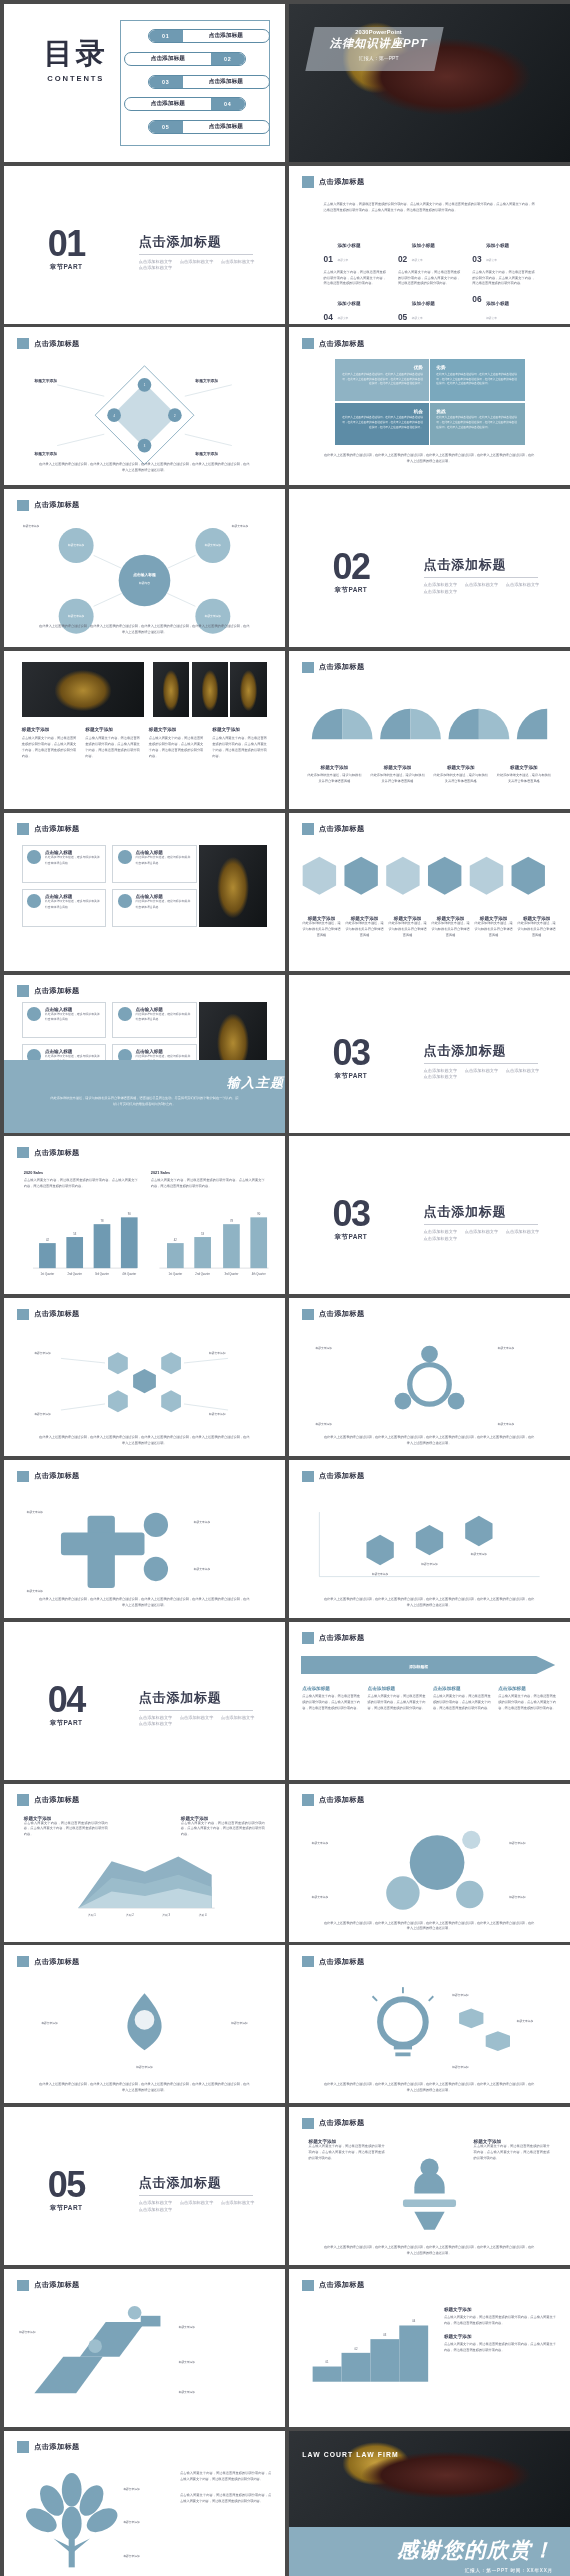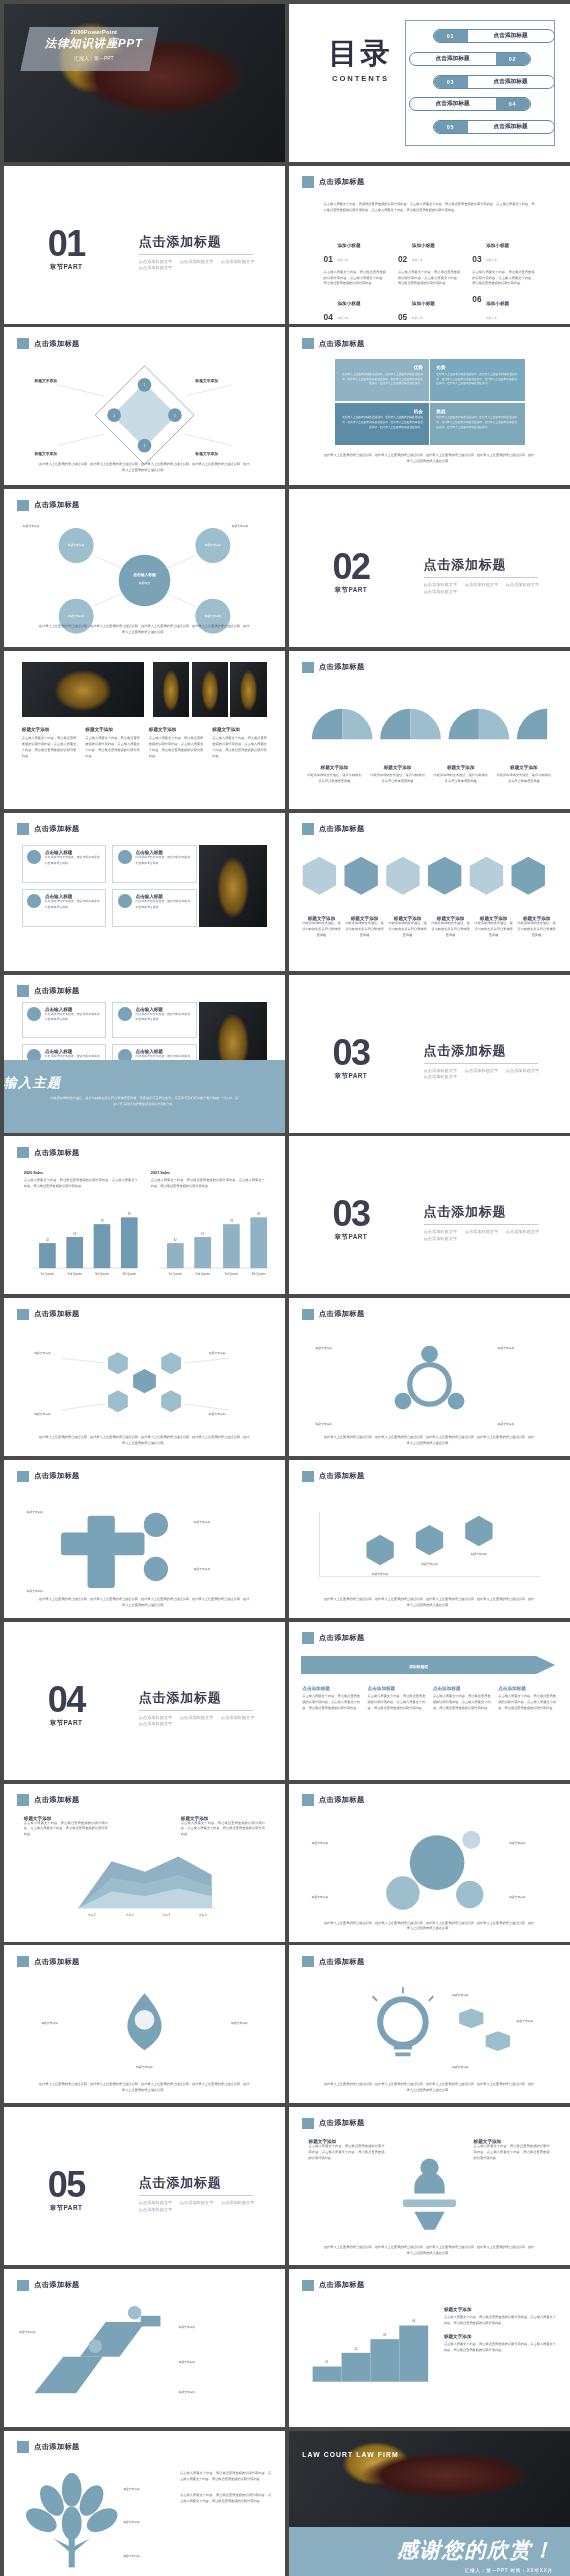--- a/index.html
+++ b/index.html
@@ -86,50 +86,50 @@
 
 <div class="deck">
 
+  <div class="slide">
+    <div class="c-left">
+      <div class="c-cn">目录</div>
+      <div class="c-en">CONTENTS</div>
+    </div>
+    <div class="c-box"></div>
+    <div class="c-row" style="left:129px;top:25px;">
+      <div class="c-pill" style="margin-left:15px">
+          <div class="c-num">01</div>
+          <div class="c-lbl">点击添加标题</div>
+        </div>
+    </div>
+    <div class="c-row" style="left:120px;top:48px;">
+      <div class="c-pill rev">
+          <div class="c-num">02</div>
+          <div class="c-lbl">点击添加标题</div>
+        </div>
+    </div>
+    <div class="c-row" style="left:129px;top:71px;">
+      <div class="c-pill" style="margin-left:15px">
+          <div class="c-num">03</div>
+          <div class="c-lbl">点击添加标题</div>
+        </div>
+    </div>
+    <div class="c-row" style="left:120px;top:93px;">
+      <div class="c-pill rev">
+          <div class="c-num">04</div>
+          <div class="c-lbl">点击添加标题</div>
+        </div>
+    </div>
+    <div class="c-row" style="left:129px;top:116px;">
+      <div class="c-pill" style="margin-left:15px">
+          <div class="c-num">05</div>
+          <div class="c-lbl">点击添加标题</div>
+        </div>
+    </div>
+  </div>
+
   <div class="slide gavel">
     <div class="t-plate"></div>
     <div class="t-txt">
       <div class="t-en">2030PowerPoint</div>
       <div class="t-cn">法律知识讲座PPT</div>
       <div class="t-by">汇报人：第一PPT</div>
-    </div>
-  </div>
-
-  <div class="slide">
-    <div class="c-left">
-      <div class="c-cn">目录</div>
-      <div class="c-en">CONTENTS</div>
-    </div>
-    <div class="c-box"></div>
-    <div class="c-row" style="left:129px;top:25px;">
-      <div class="c-pill" style="margin-left:15px">
-          <div class="c-num">01</div>
-          <div class="c-lbl">点击添加标题</div>
-        </div>
-    </div>
-    <div class="c-row" style="left:120px;top:48px;">
-      <div class="c-pill rev">
-          <div class="c-num">02</div>
-          <div class="c-lbl">点击添加标题</div>
-        </div>
-    </div>
-    <div class="c-row" style="left:129px;top:71px;">
-      <div class="c-pill" style="margin-left:15px">
-          <div class="c-num">03</div>
-          <div class="c-lbl">点击添加标题</div>
-        </div>
-    </div>
-    <div class="c-row" style="left:120px;top:93px;">
-      <div class="c-pill rev">
-          <div class="c-num">04</div>
-          <div class="c-lbl">点击添加标题</div>
-        </div>
-    </div>
-    <div class="c-row" style="left:129px;top:116px;">
-      <div class="c-pill" style="margin-left:15px">
-          <div class="c-num">05</div>
-          <div class="c-lbl">点击添加标题</div>
-        </div>
     </div>
   </div>
 

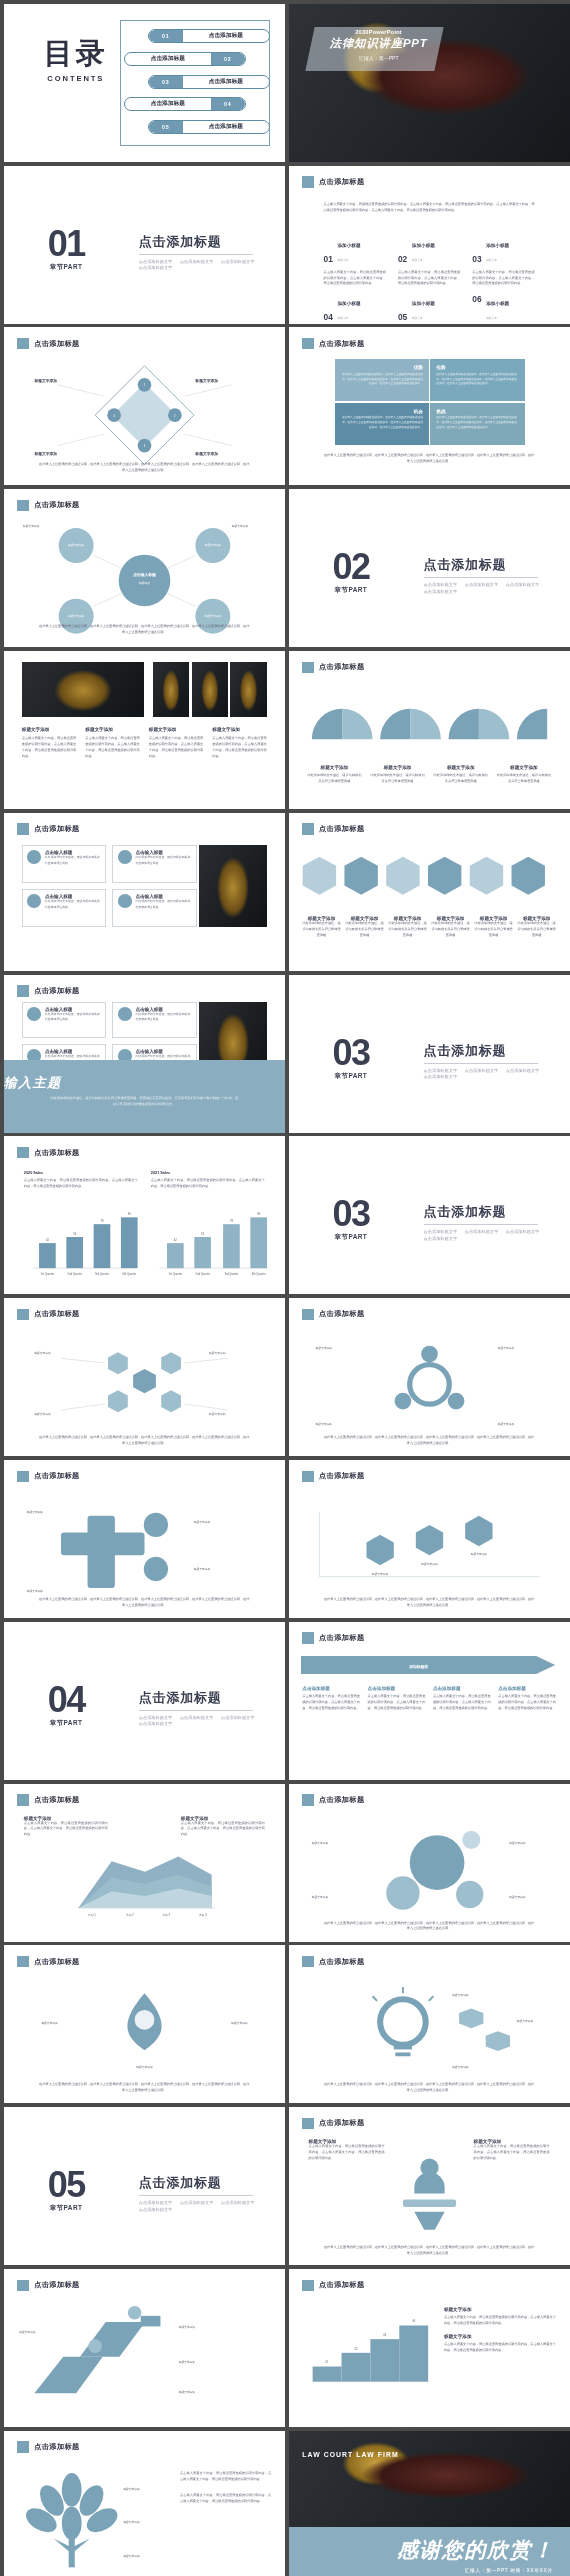--- a/index.html
+++ b/index.html
@@ -64,7 +64,7 @@
 
   
   .band { position:absolute; left:0; right:0; top:85px; bottom:0; background:#8aadbf; }
-  .band-t { position:absolute; left:0; right:0; top:99px; text-align:left; color:#fff;
+  .band-t { position:absolute; left:0; right:0; top:99px; text-align:right; color:#fff;
             font-size:13px; font-weight:bold; font-style:italic; letter-spacing:1.5px; }
   .band-p { position:absolute; left:46px; right:46px; top:120px; text-align:center; color:#eef4f7; font-size:3.2px; line-height:1.9;}
 

